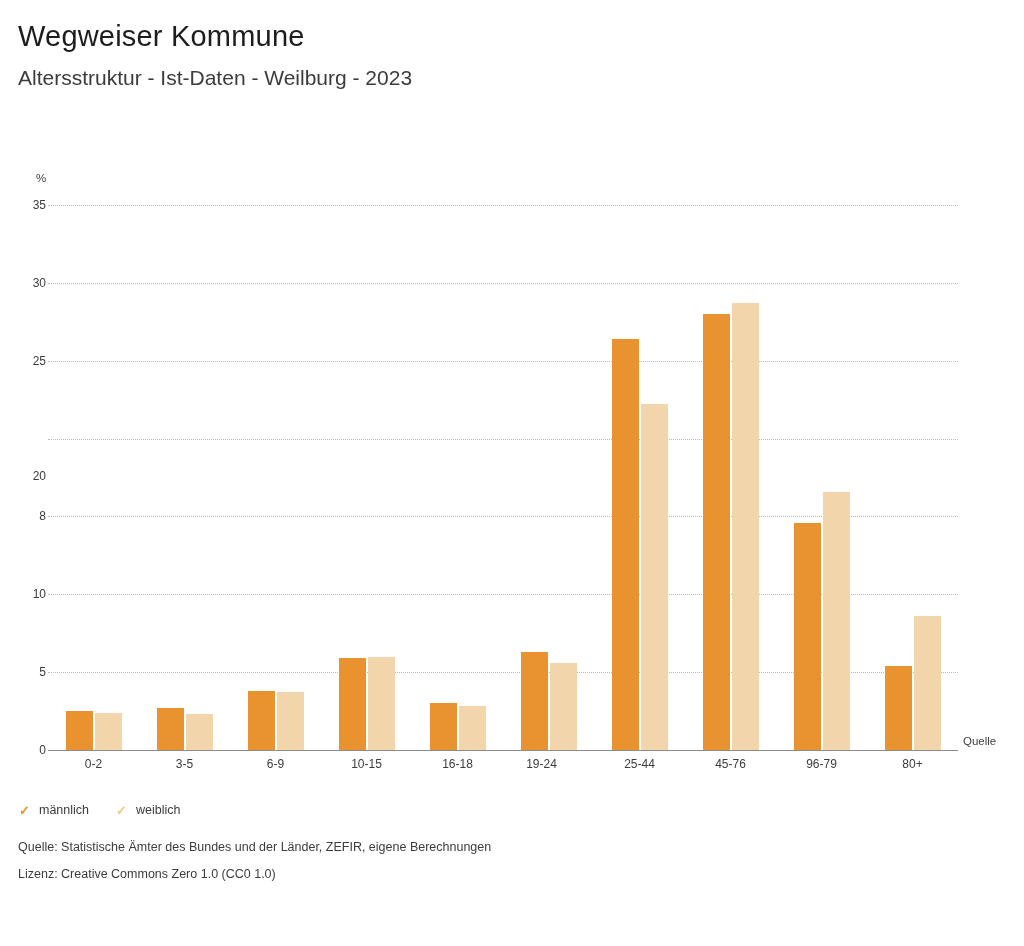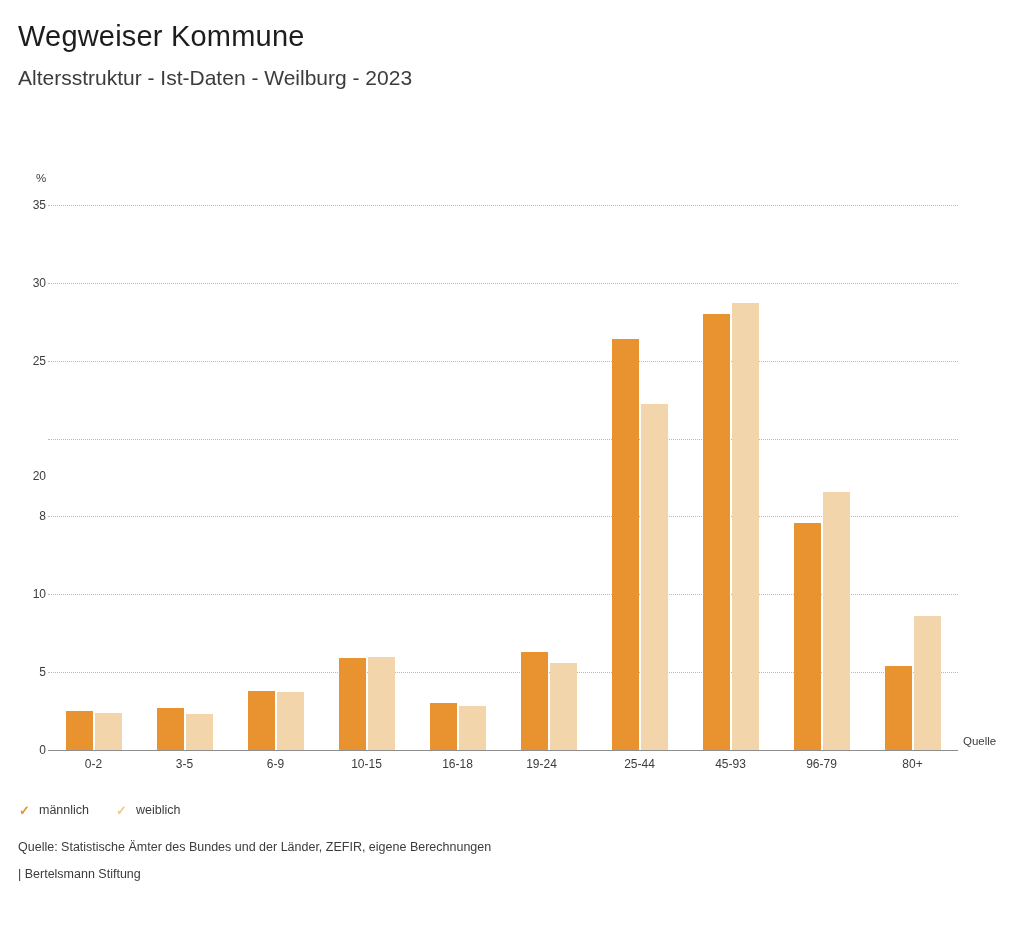--- a/index.html
+++ b/index.html
@@ -208,7 +208,7 @@
           <div class="xlabel" style="left: 546px; width: 91px;">25-44</div>
           <div class="bar m" title="männlich 45-64: 28%" style="width: 27px; height: 436px; left: 654.5px; background: rgb(232, 147, 47);"></div>
           <div class="bar w" title="weiblich 45-64: 28.7%" style="width: 27px; height: 446.9px; left: 683.5px; background: rgb(243, 213, 171);"></div>
-          <div class="xlabel" style="left: 637px; width: 91px;">45-93</div>
+          <div class="xlabel" style="left: 637px; width: 91px;">45-76</div>
           <div class="bar m" title="männlich 65-79: 14.6%" style="width: 27px; height: 227.343px; left: 745.5px; background: rgb(232, 147, 47);"></div>
           <div class="bar w" title="weiblich 65-79: 16.6%" style="width: 27px; height: 258.486px; left: 774.5px; background: rgb(243, 213, 171);"></div>
           <div class="xlabel" style="left: 728px; width: 91px;">96-79</div>

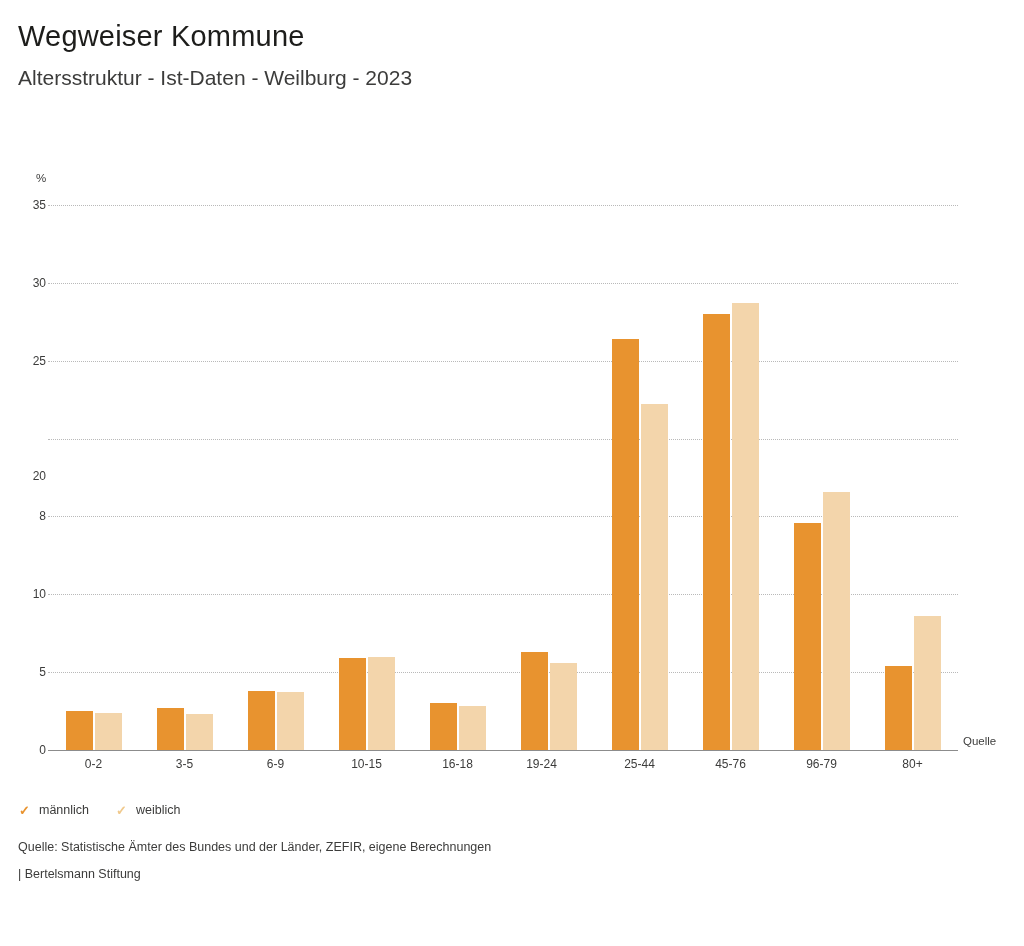--- a/index.html
+++ b/index.html
@@ -233,6 +233,7 @@
 
   <div class="footer">
     <div>Quelle: Statistische Ämter des Bundes und der Länder, ZEFIR, eigene Berechnungen</div>
+    <div>Lizenz: Creative Commons Zero 1.0 (CC0 1.0)</div>
     <div>| Bertelsmann Stiftung</div>
   </div>
 

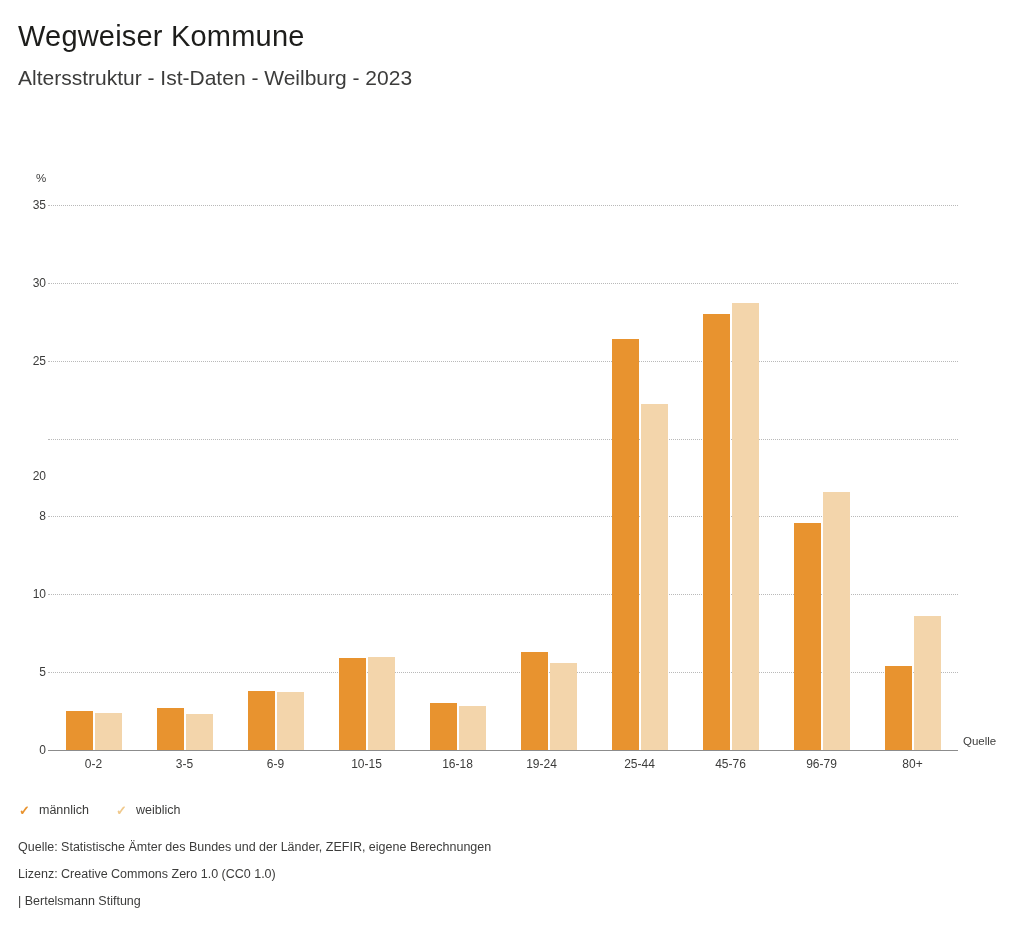--- a/index.html
+++ b/index.html
@@ -234,7 +234,6 @@
   <div class="footer">
     <div>Quelle: Statistische Ämter des Bundes und der Länder, ZEFIR, eigene Berechnungen</div>
     <div>Lizenz: Creative Commons Zero 1.0 (CC0 1.0)</div>
-    <div>| Bertelsmann Stiftung</div>
   </div>
 
 </div>

